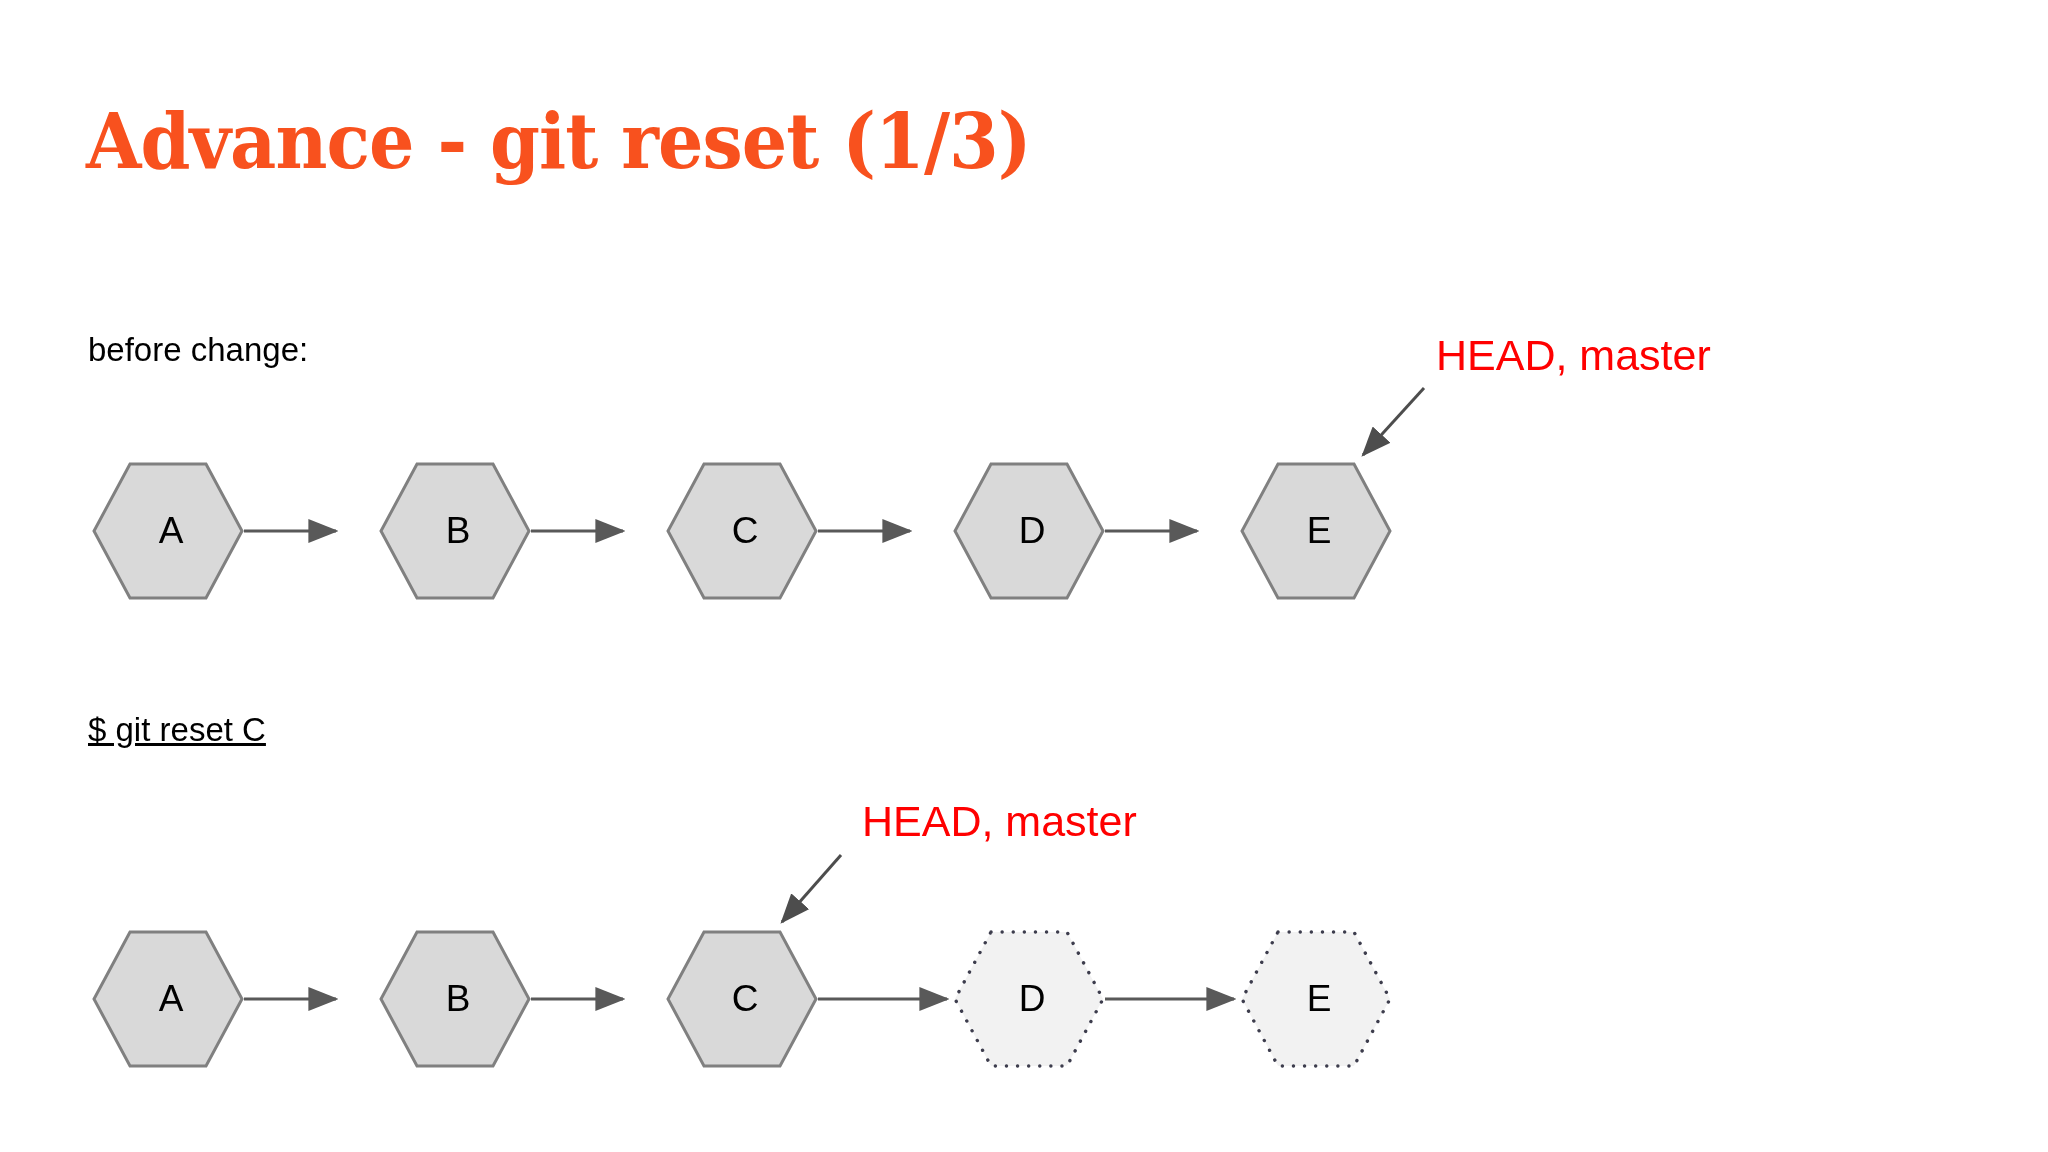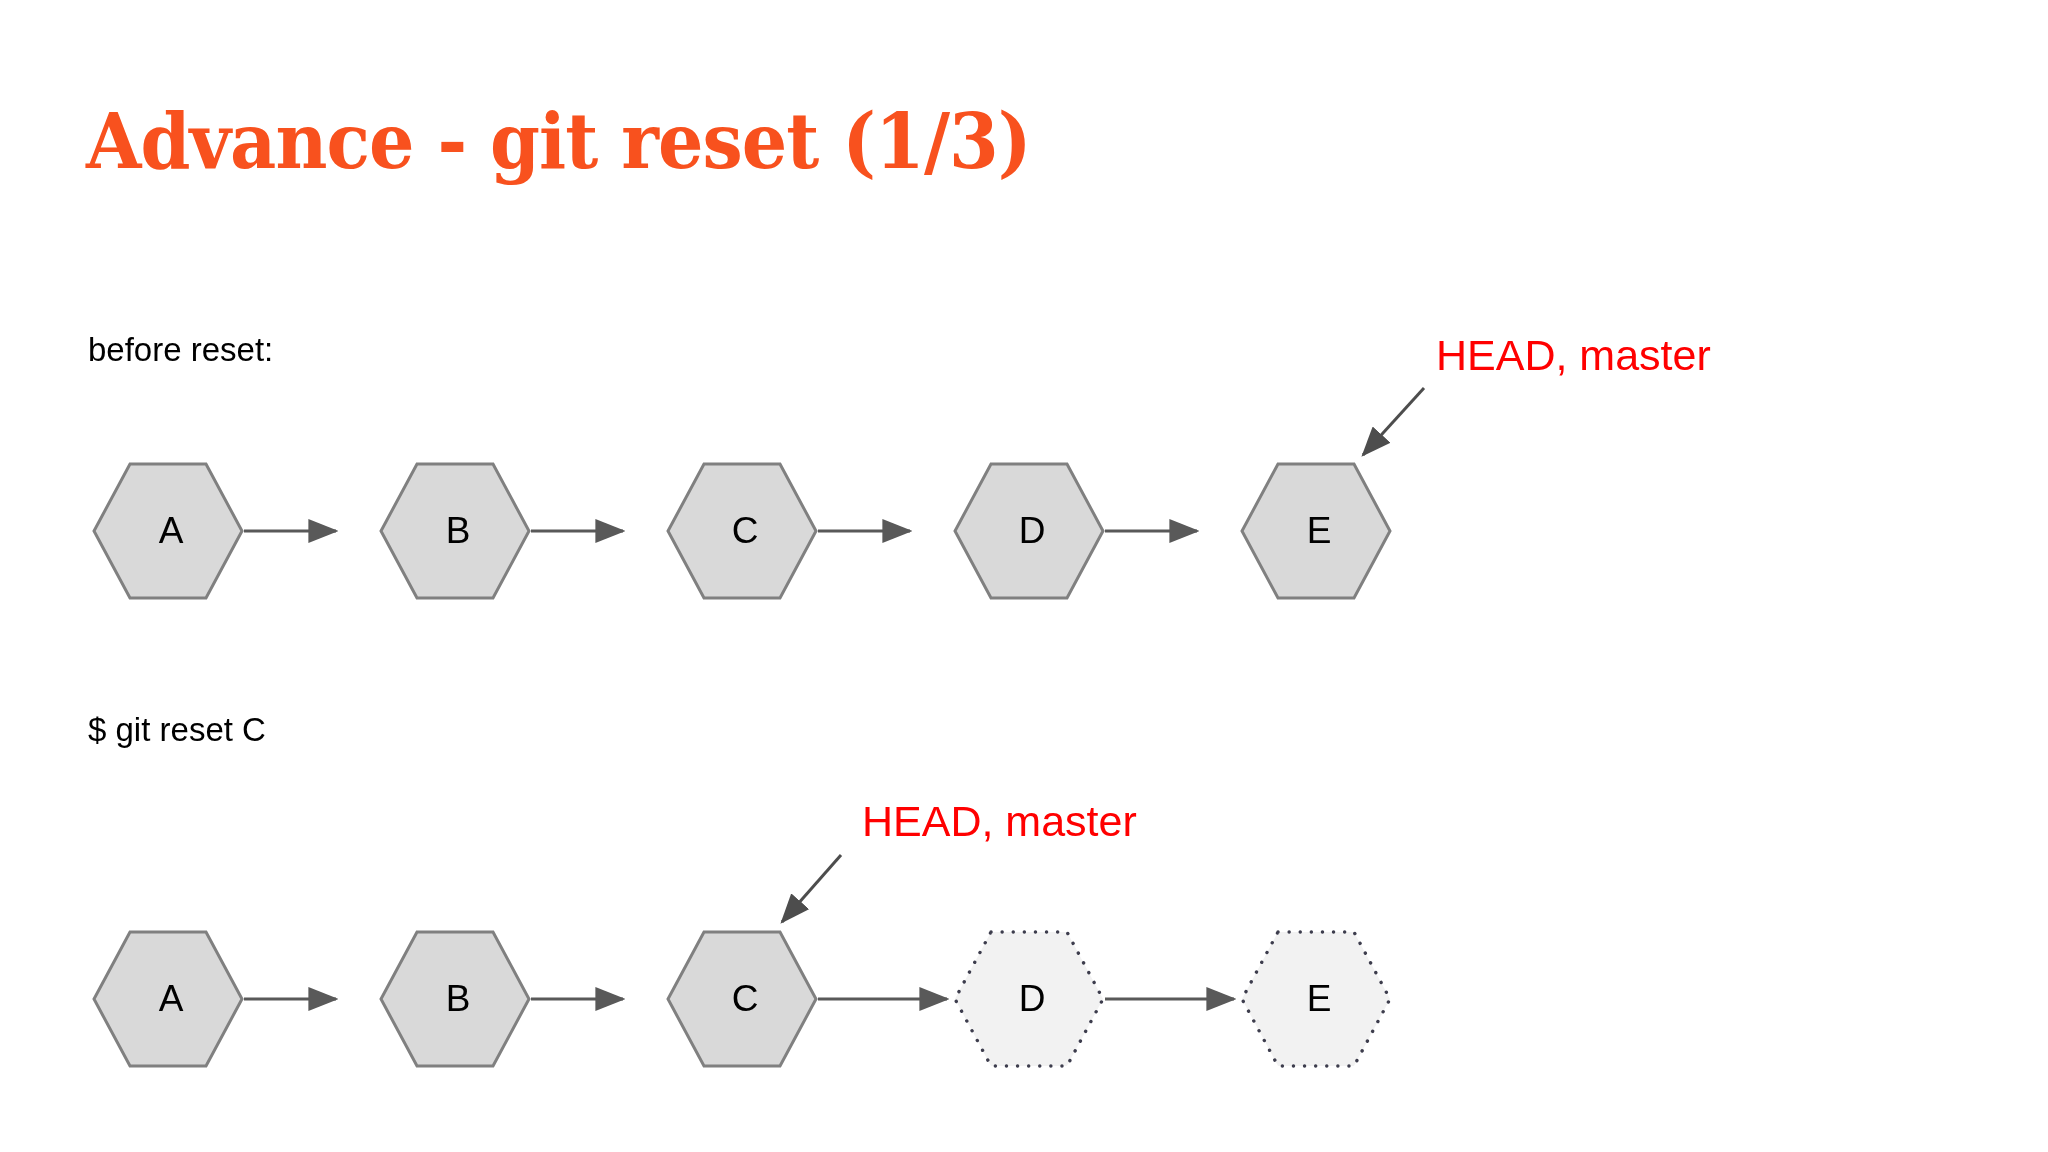--- a/index.html
+++ b/index.html
@@ -111,7 +111,7 @@
 
   <div class="slide-title">Advance - git reset (1/3)</div>
 
-  <div class="caption before">before reset:</div>
+  <div class="caption before">before change:</div>
 
   <svg class="graph" viewBox="0 0 2048 1152" xmlns="http://www.w3.org/2000/svg">
     <defs>

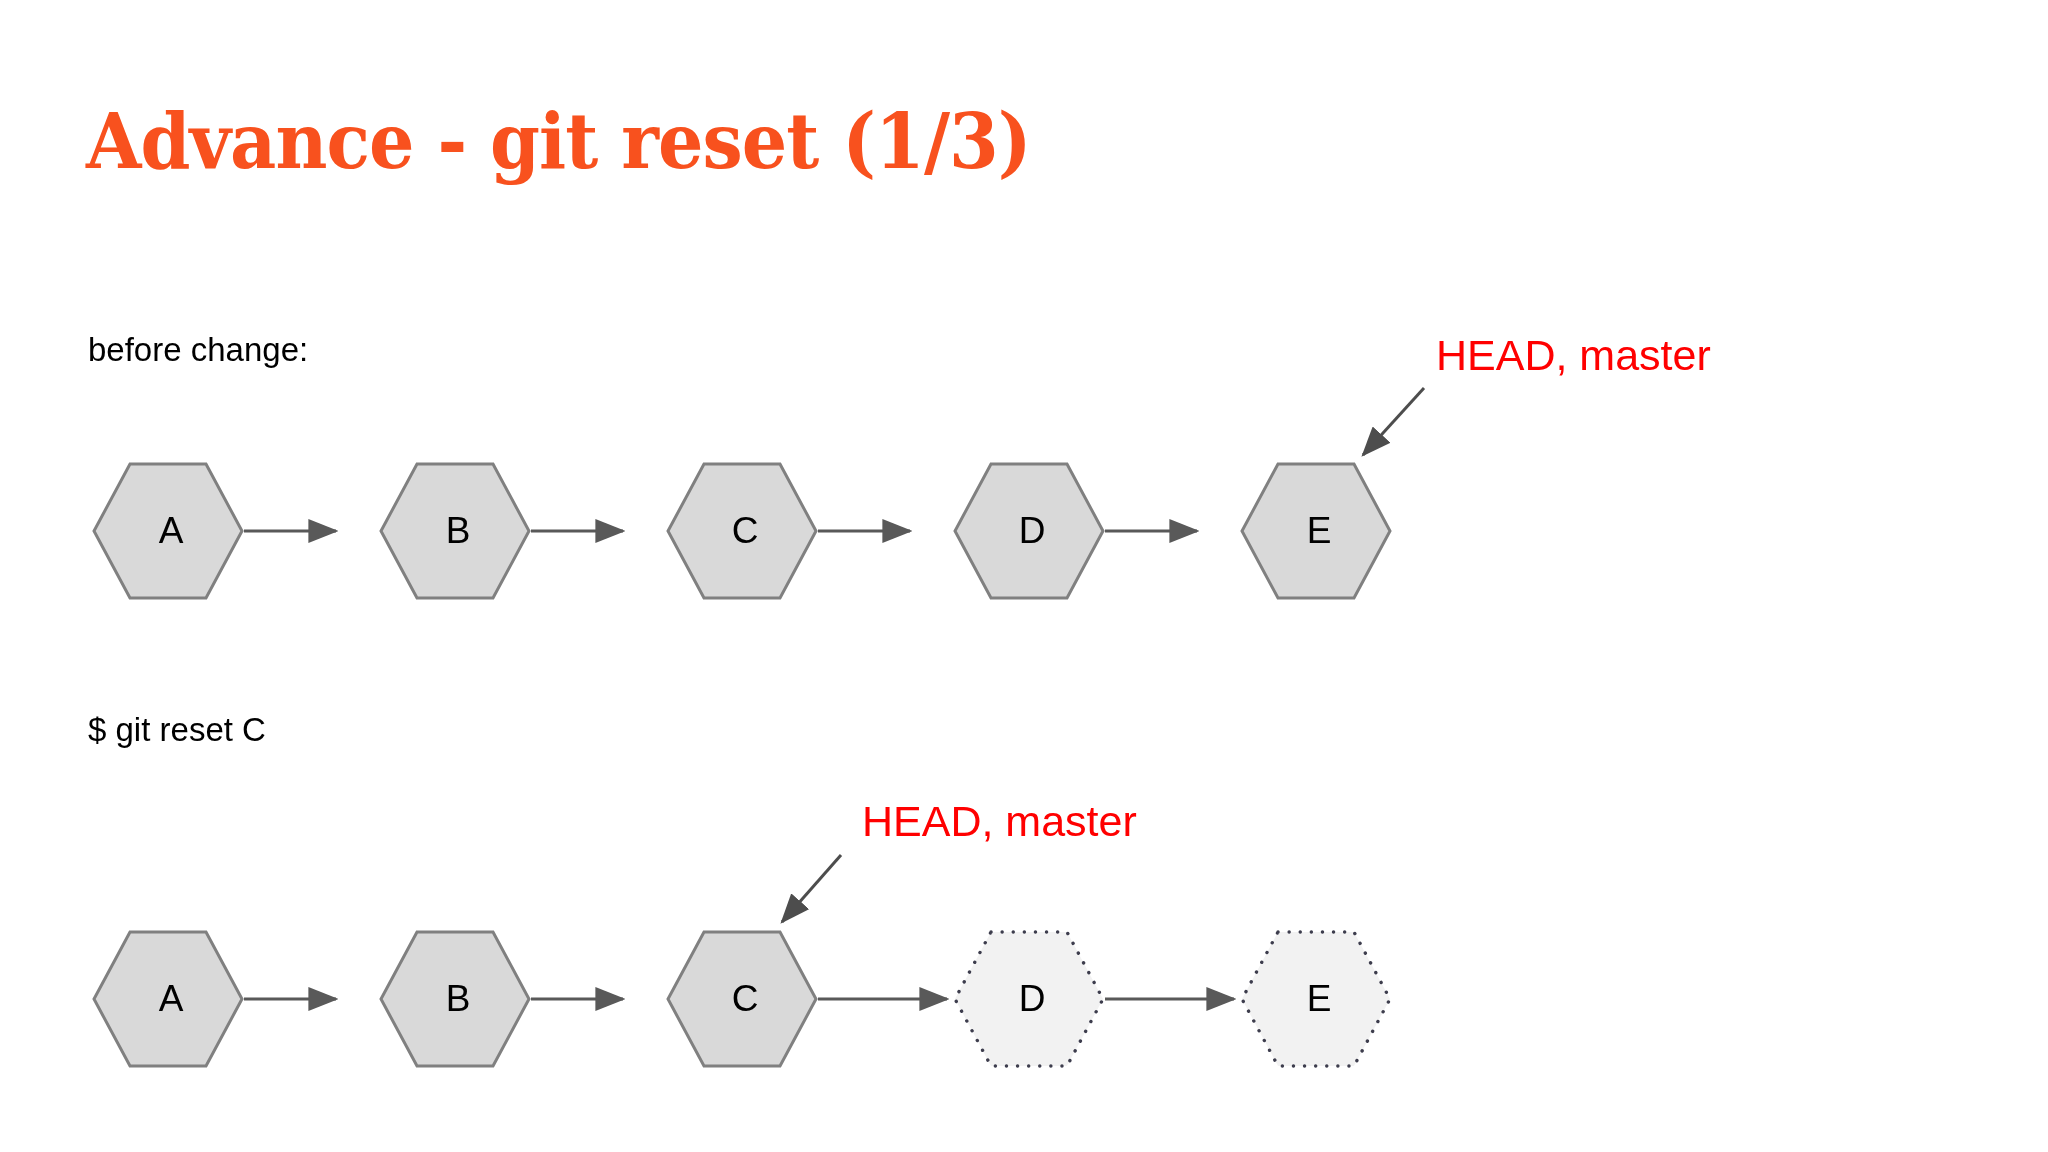--- a/index.html
+++ b/index.html
@@ -54,6 +54,7 @@
   .caption.cmd {
     left: 88px;
     top: 713px;
+    text-decoration: underline;
   }
 
   

